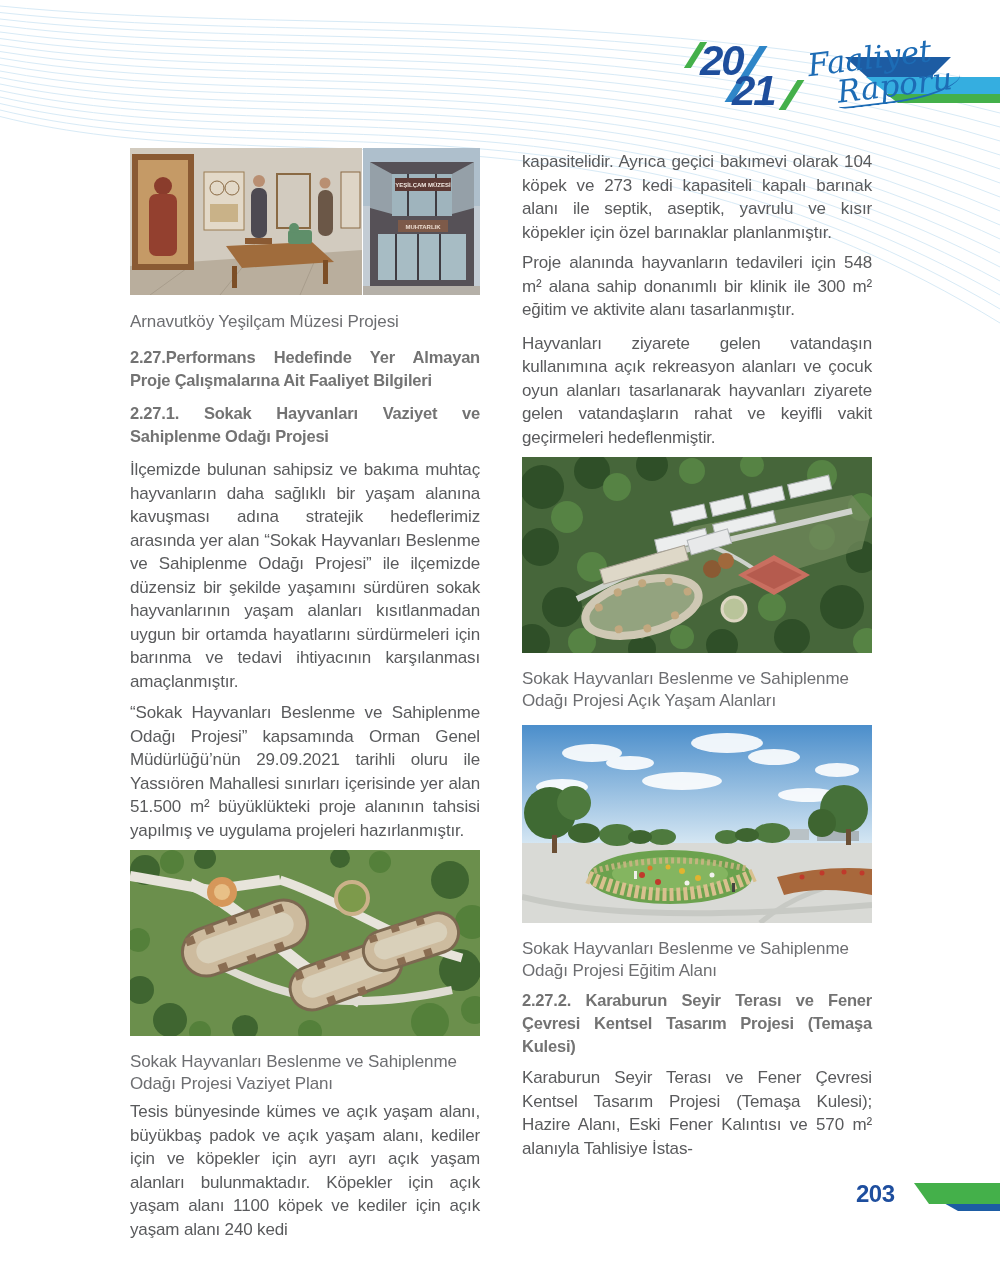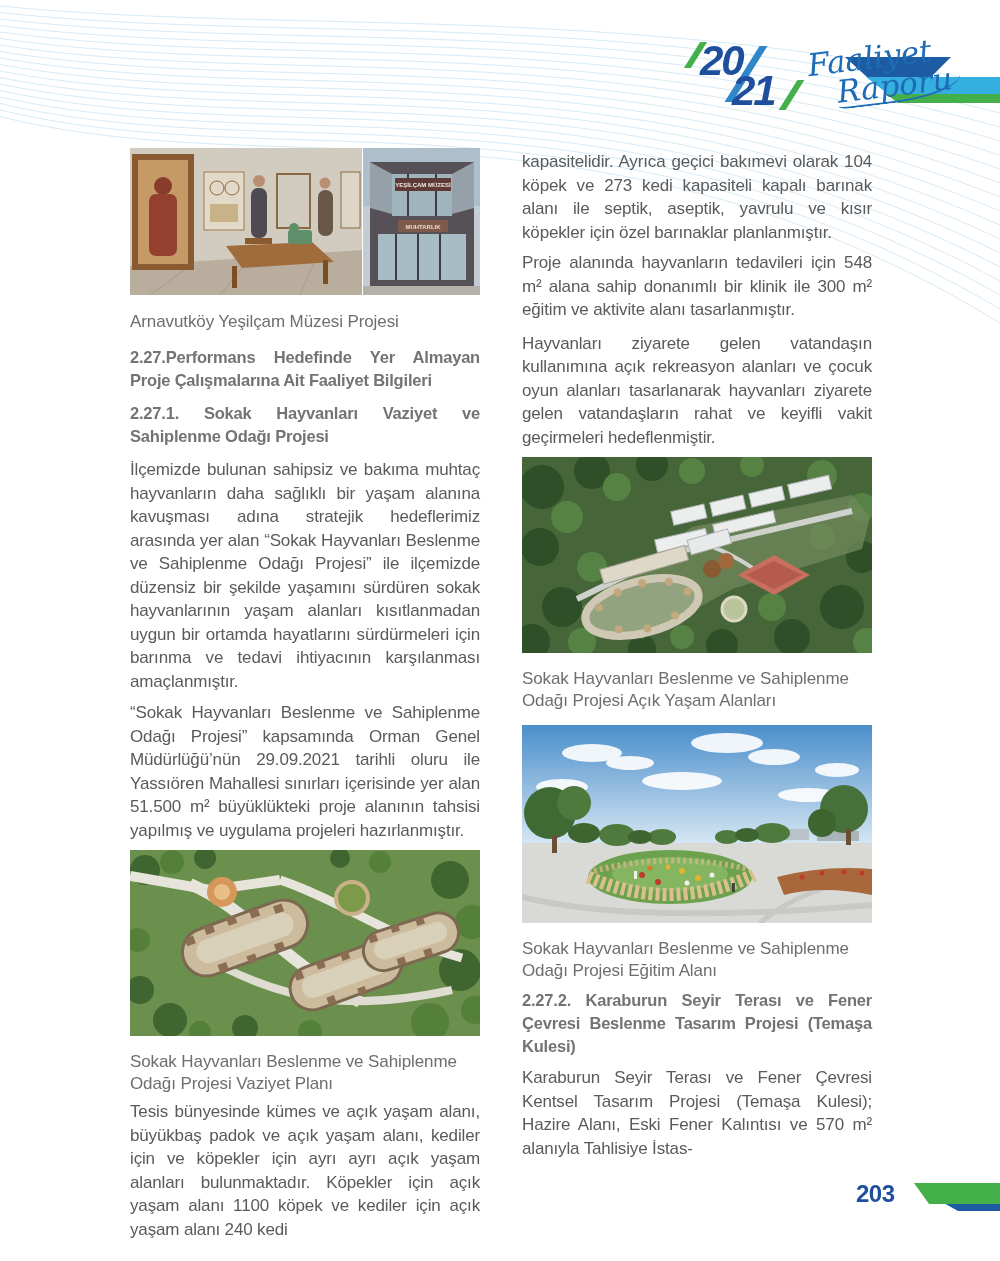--- a/index.html
+++ b/index.html
@@ -365,7 +365,7 @@
 
   <p class="caption" style="margin-bottom:7px">Sokak Hayvanları Beslenme ve Sahiplenme Odağı Projesi Eğitim Alanı</p>
 
-  <h3 class="head" style="margin-bottom:8px">2.27.2. Karaburun Seyir Terası ve Fener Çevresi Beslenme Tasarım Projesi (Temaşa Kulesi)</h3>
+  <h3 class="head" style="margin-bottom:8px">2.27.2. Karaburun Seyir Terası ve Fener Çevresi Kentsel Tasarım Projesi (Temaşa Kulesi)</h3>
 
   <p class="body">Karaburun Seyir Terası ve Fener Çevresi Kentsel Tasarım Projesi (Temaşa Kulesi); Hazire Alanı, Eski Fener Kalıntısı ve 570 m² alanıyla Tahlisiye İstas-</p>
 </div>

